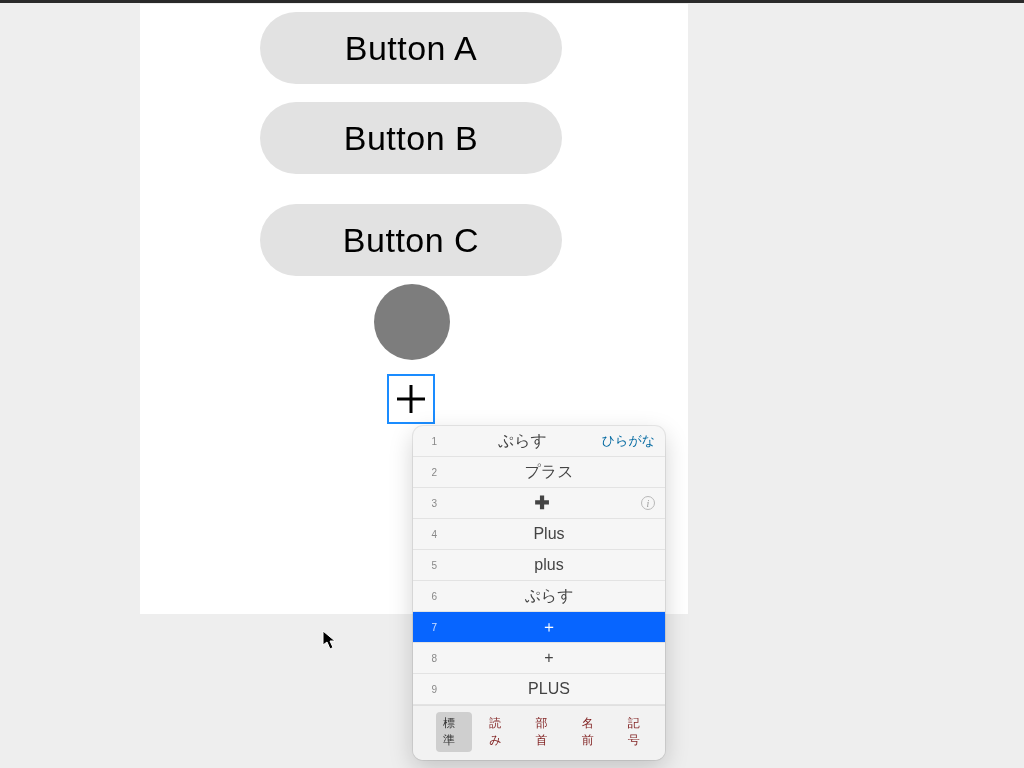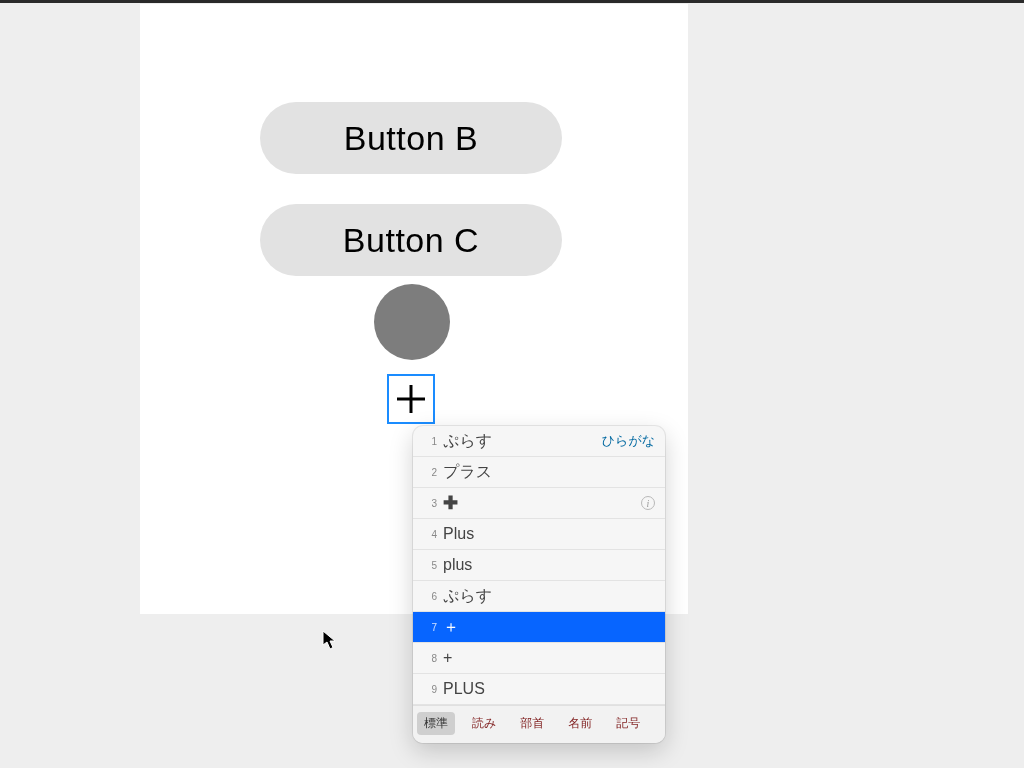--- a/index.html
+++ b/index.html
@@ -160,6 +160,9 @@
 
 <div class="canvas">
 
+  <div class="btn-pill btn-a">
+    <span>Button A</span>
+  </div>
 
   <div class="btn-pill btn-b">
     <span>Button B</span>

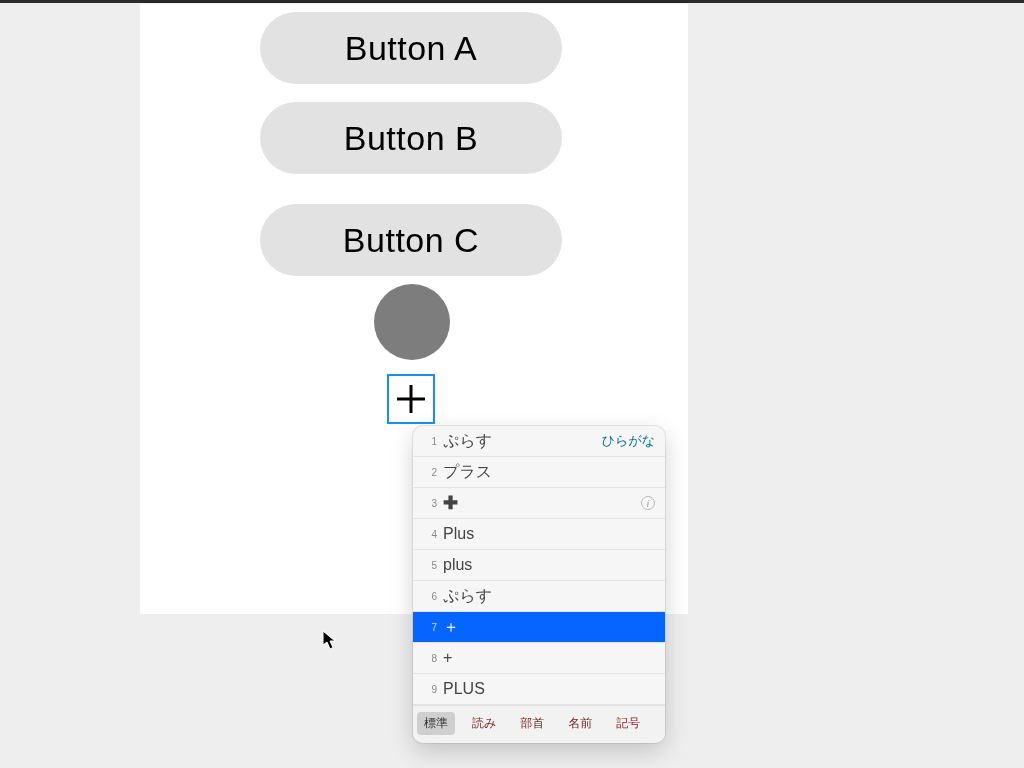--- a/index.html
+++ b/index.html
@@ -105,6 +105,7 @@
       flex: 1;
       font-size: 16px;
       line-height: 1;
+      text-align: center;
     }
     .ime-hint {
       font-size: 13px;

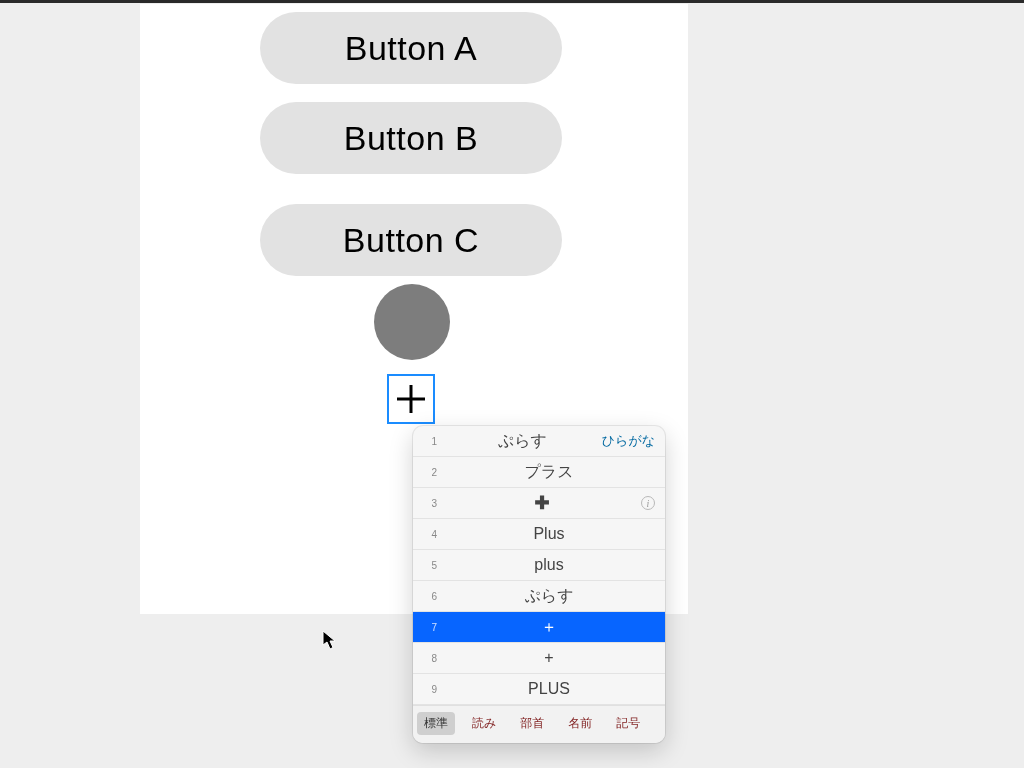--- a/index.html
+++ b/index.html
@@ -130,7 +130,7 @@
       display: flex;
       align-items: center;
       gap: 10px;
-      padding: 6px 8px 8px 4px;
+      padding: 6px 8px 8px 23px;
       border-top: 1px solid #e0e0e0;
       background: #f2f2f2;
     }

